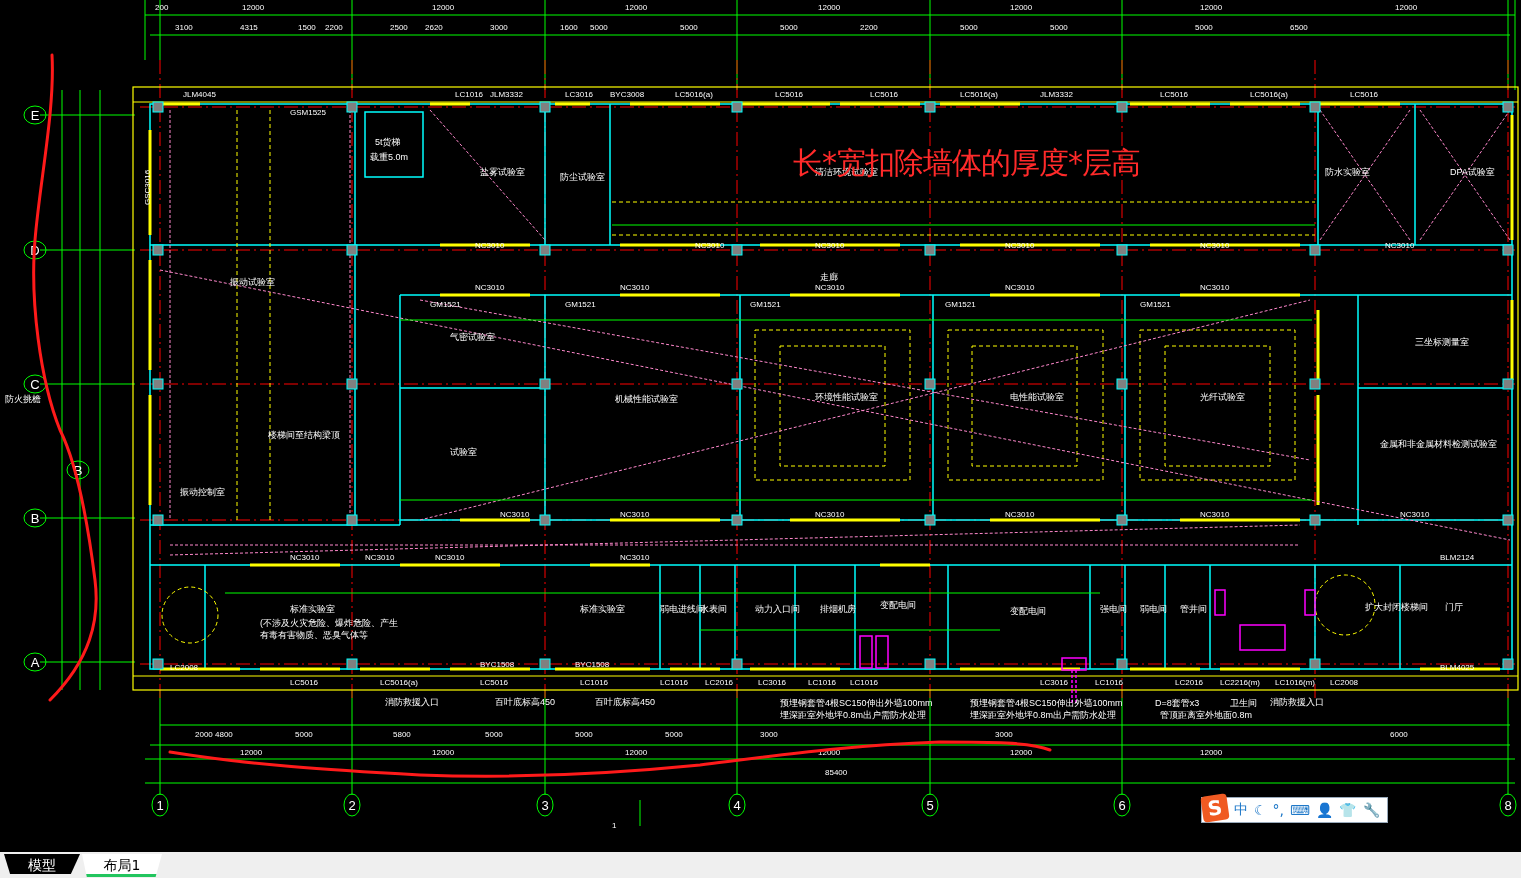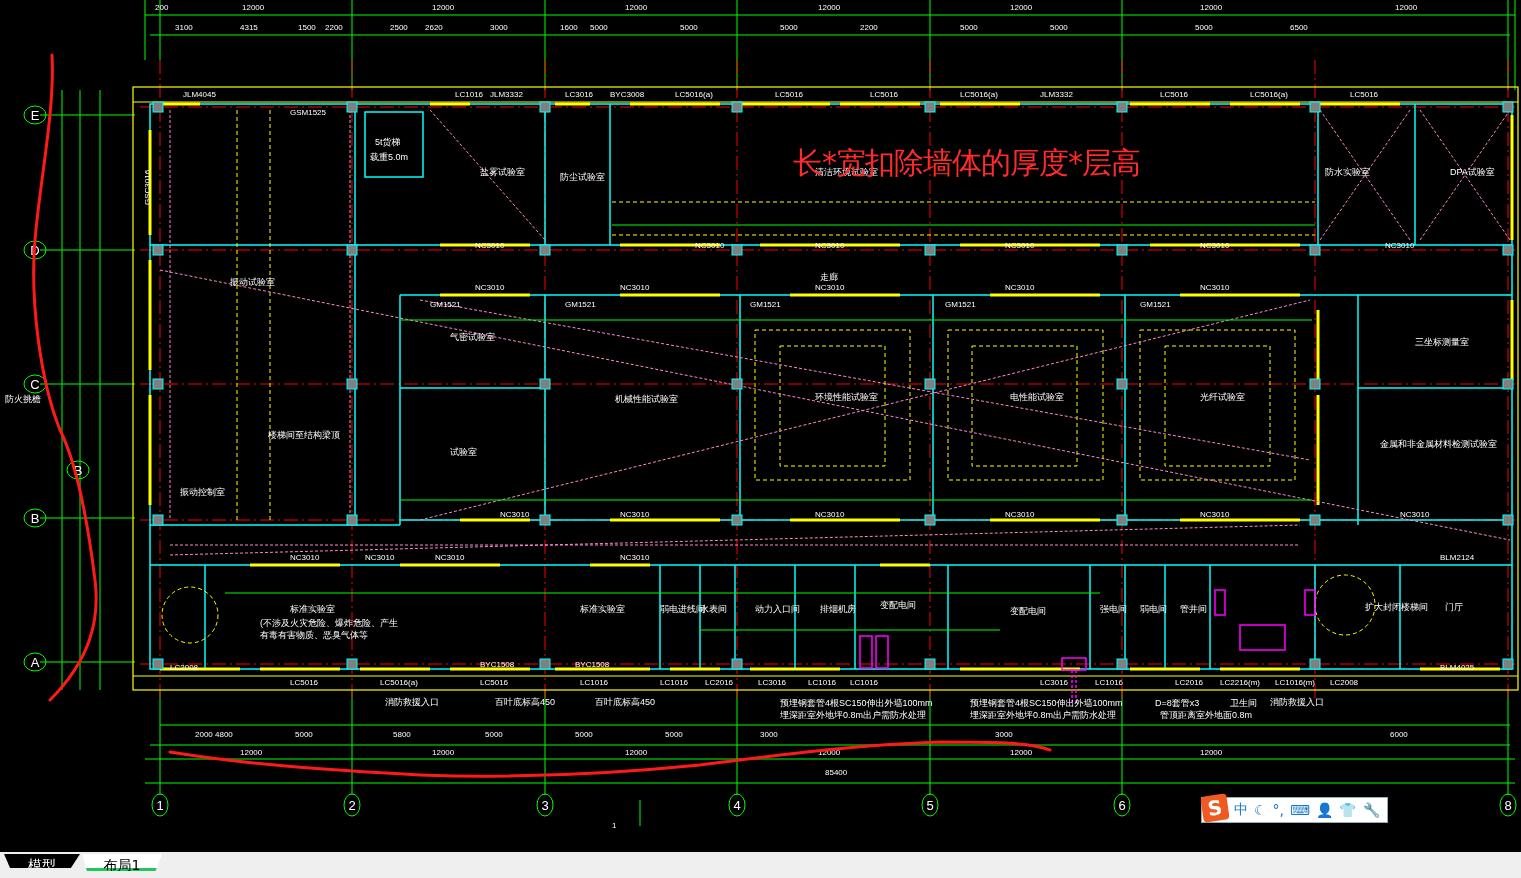--- a/index.html
+++ b/index.html
@@ -11,7 +11,7 @@
   .ax{fill:#fff;font-family:"Liberation Sans",sans-serif;font-size:13px;text-anchor:middle;dominant-baseline:central;}
   #annotation{position:absolute;left:793px;top:143px;color:#ff2a2a;font-family:"DejaVu Sans",sans-serif;font-size:30px;letter-spacing:-1px;white-space:nowrap;}
   #tabbar{position:absolute;left:0;top:852px;width:1521px;height:26px;background:#efefef;}
-  .tab{position:absolute;top:2px;height:14px;font-family:"DejaVu Sans",sans-serif;font-size:14px;line-height:22px;text-align:center;}
+  .tab{position:absolute;top:2px;height:20px;font-family:"DejaVu Sans",sans-serif;font-size:14px;line-height:22px;text-align:center;}
   #tab-model{left:4px;width:76px;background:#000;color:#fff;clip-path:polygon(0 0,100% 0,88% 100%,8% 100%);}
   #tab-layout{left:82px;width:80px;background:#fff;color:#000;border-bottom:3px solid #22c55e;clip-path:polygon(0 0,100% 0,92% 100%,6% 100%);}
   #ime{position:absolute;left:1201px;top:797px;width:185px;height:24px;background:#fff;border:1px solid #9ab;display:flex;align-items:center;gap:6px;padding-left:0;}

